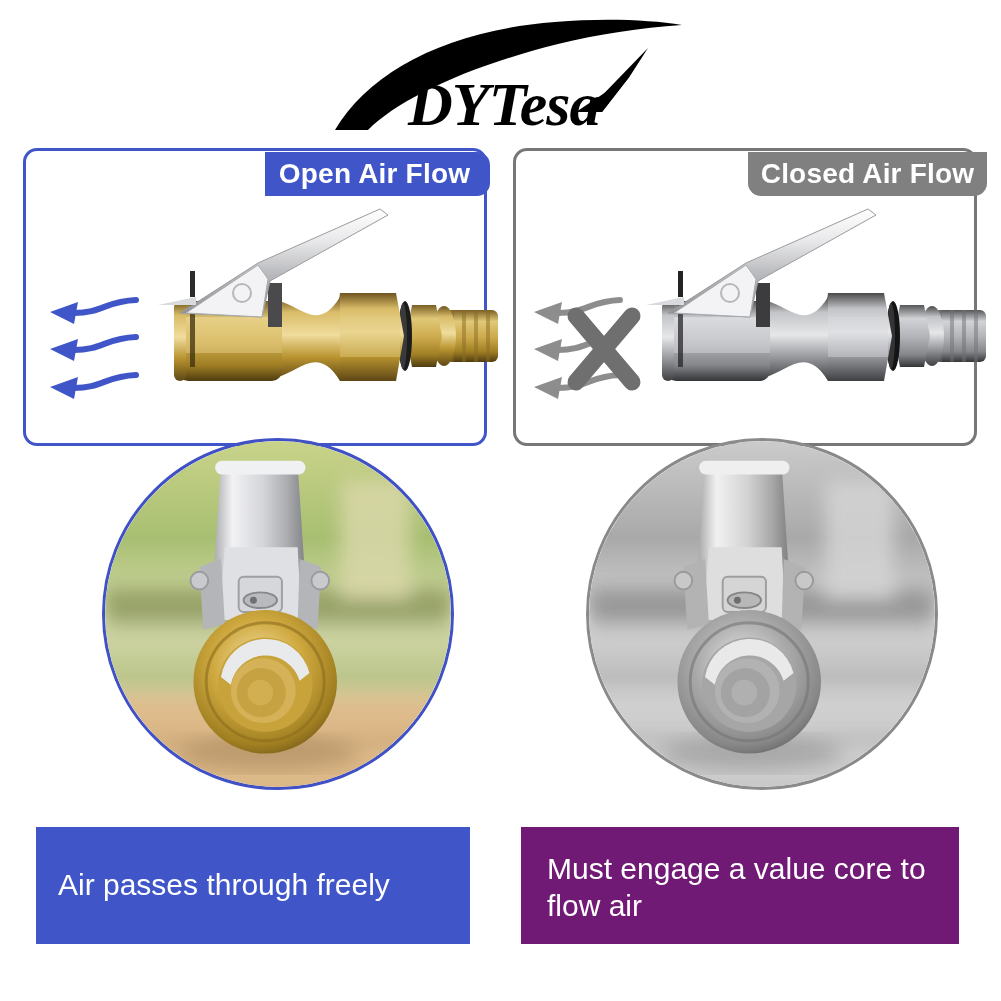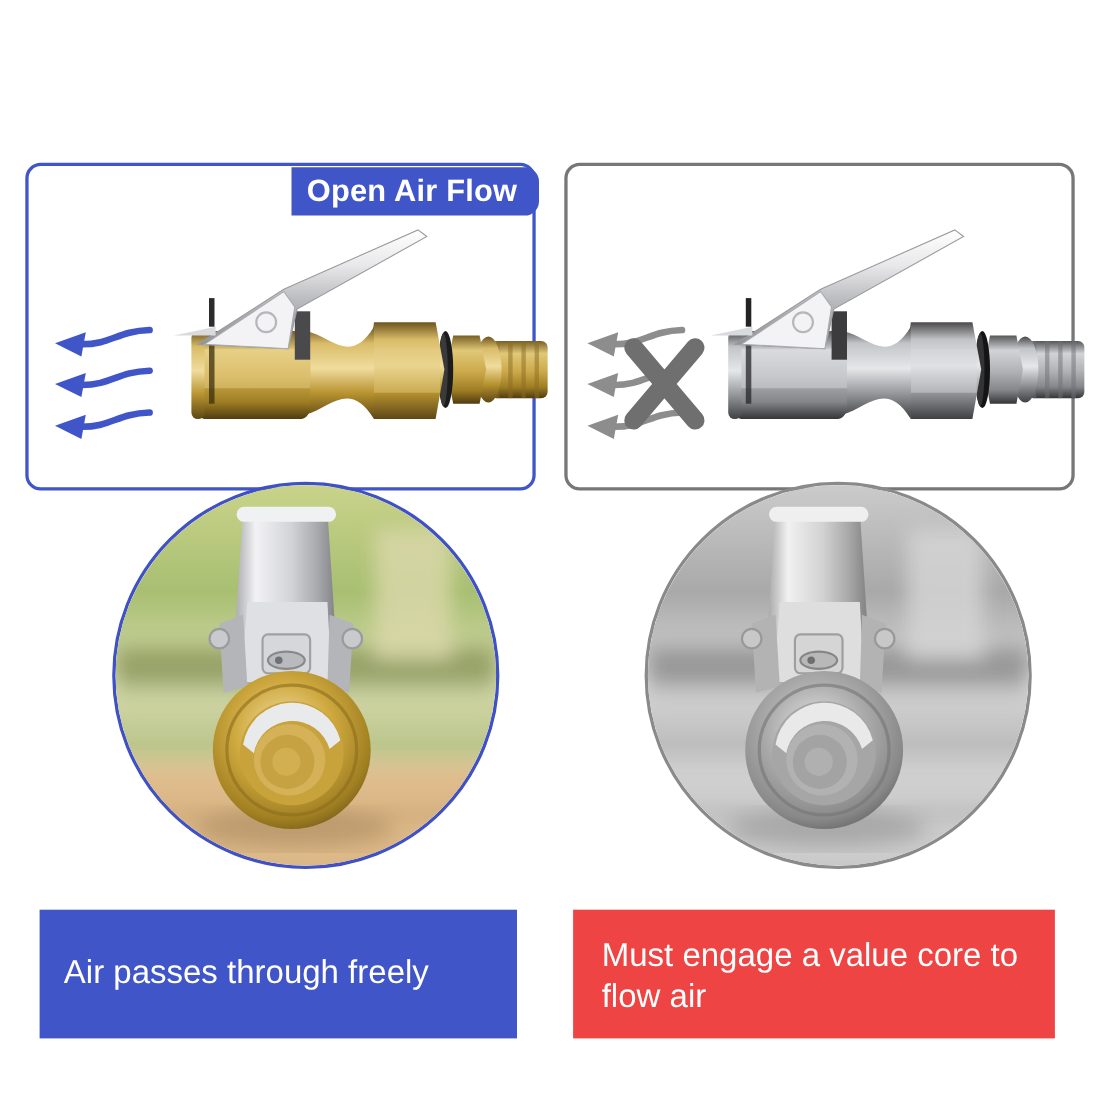--- a/index.html
+++ b/index.html
@@ -168,6 +168,14 @@
 
 <div id="page">
 
+  <div class="logo-wrap">
+    <svg class="logo-svg" width="360" height="115" viewBox="0 0 360 115">
+      <path d="M5 112 C 40 52, 120 12, 225 4 C 275 0, 320 2, 352 7 C 310 10, 268 16, 228 26 C 140 48, 70 80, 38 112 Z" fill="#000000"></path>
+      <path d="M258 92 L 318 30 L 300 58 L 272 94 Z" fill="#000000"></path>
+      <path d="M246 94 L 300 58 L 272 94 Z" fill="#000000"></path>
+    </svg>
+    <div class="logo-text">DYTesa</div>
+  </div>
 
   <div class="panel panel-left"></div>
 

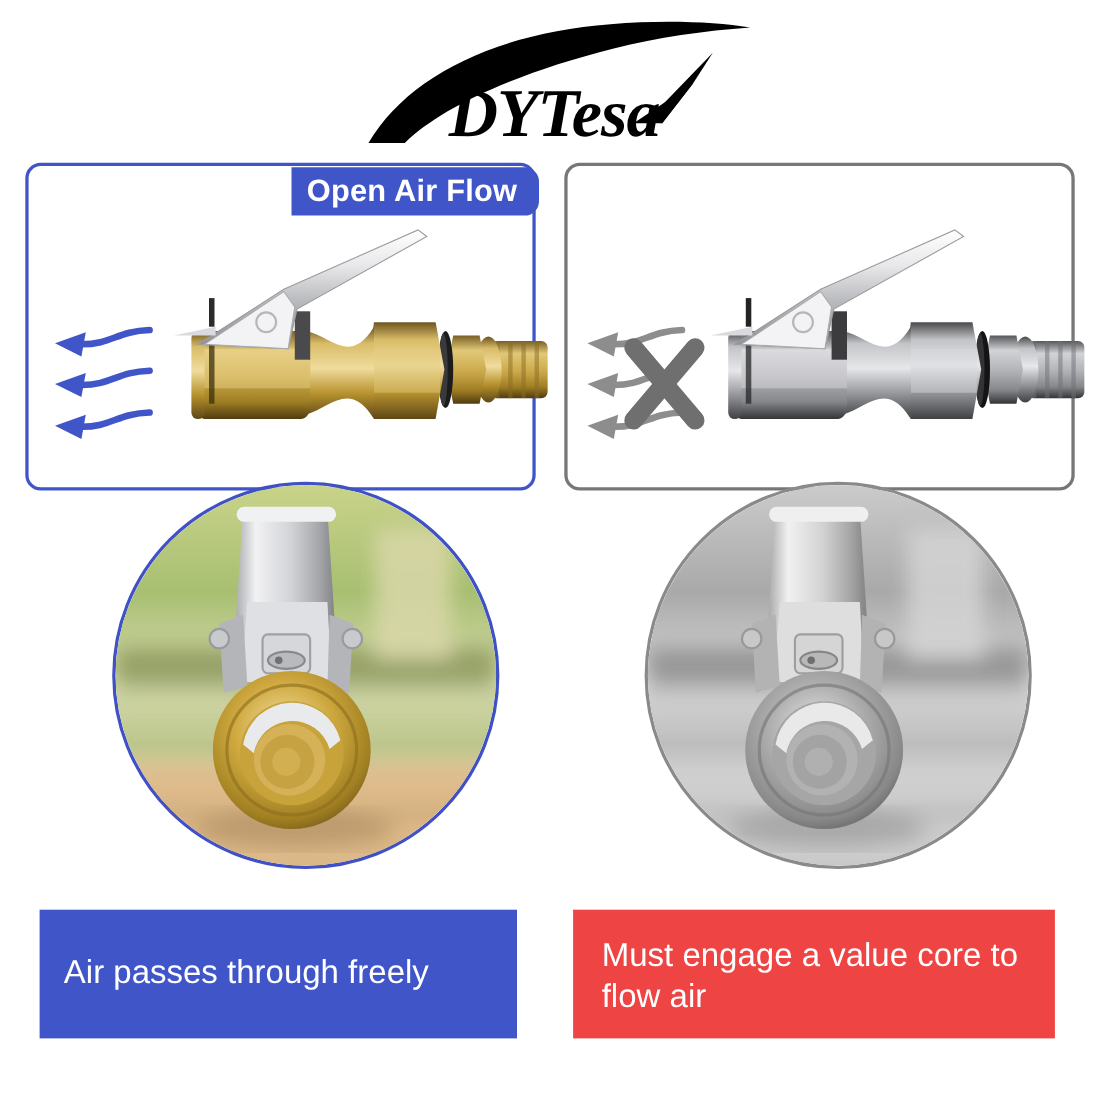--- a/index.html
+++ b/index.html
@@ -389,6 +389,9 @@
     <path d="M8 100 L46 92 L46 100 Z" fill="#d9dadd"></path>
   </svg>
 
+  <div class="banner banner-right">
+    <span>Closed Air Flow</span>
+  </div>
 
   <div class="photo-circle photo-right">
     <div class="photo-inner">

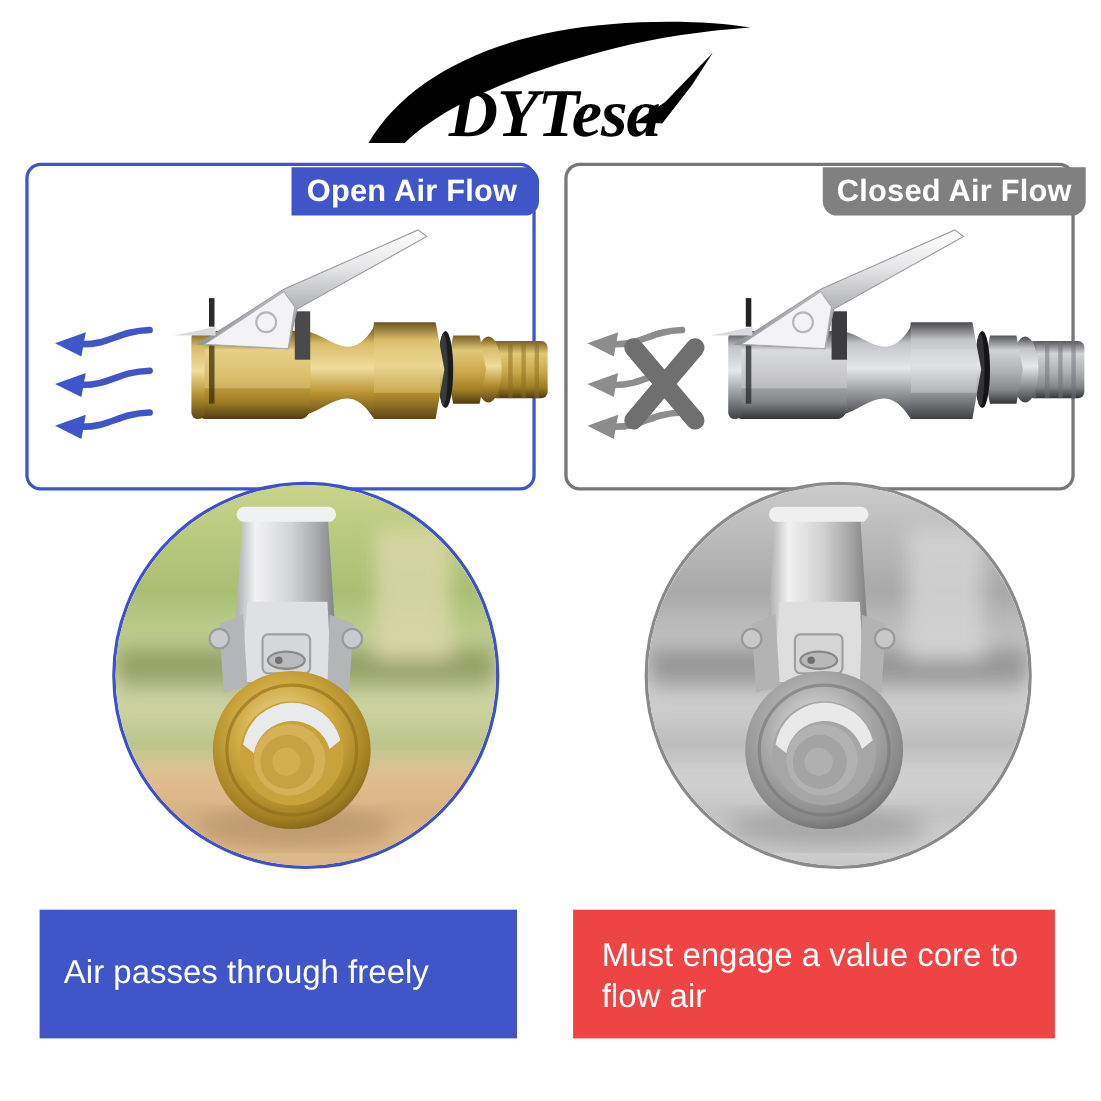--- a/index.html
+++ b/index.html
@@ -157,7 +157,7 @@
   .caption-right {
     left: 521px;
     width: 438px;
-    background: #ef4444;
+    background: #701a75;
     align-items: flex-start;
     padding-top: 22px;
   }

